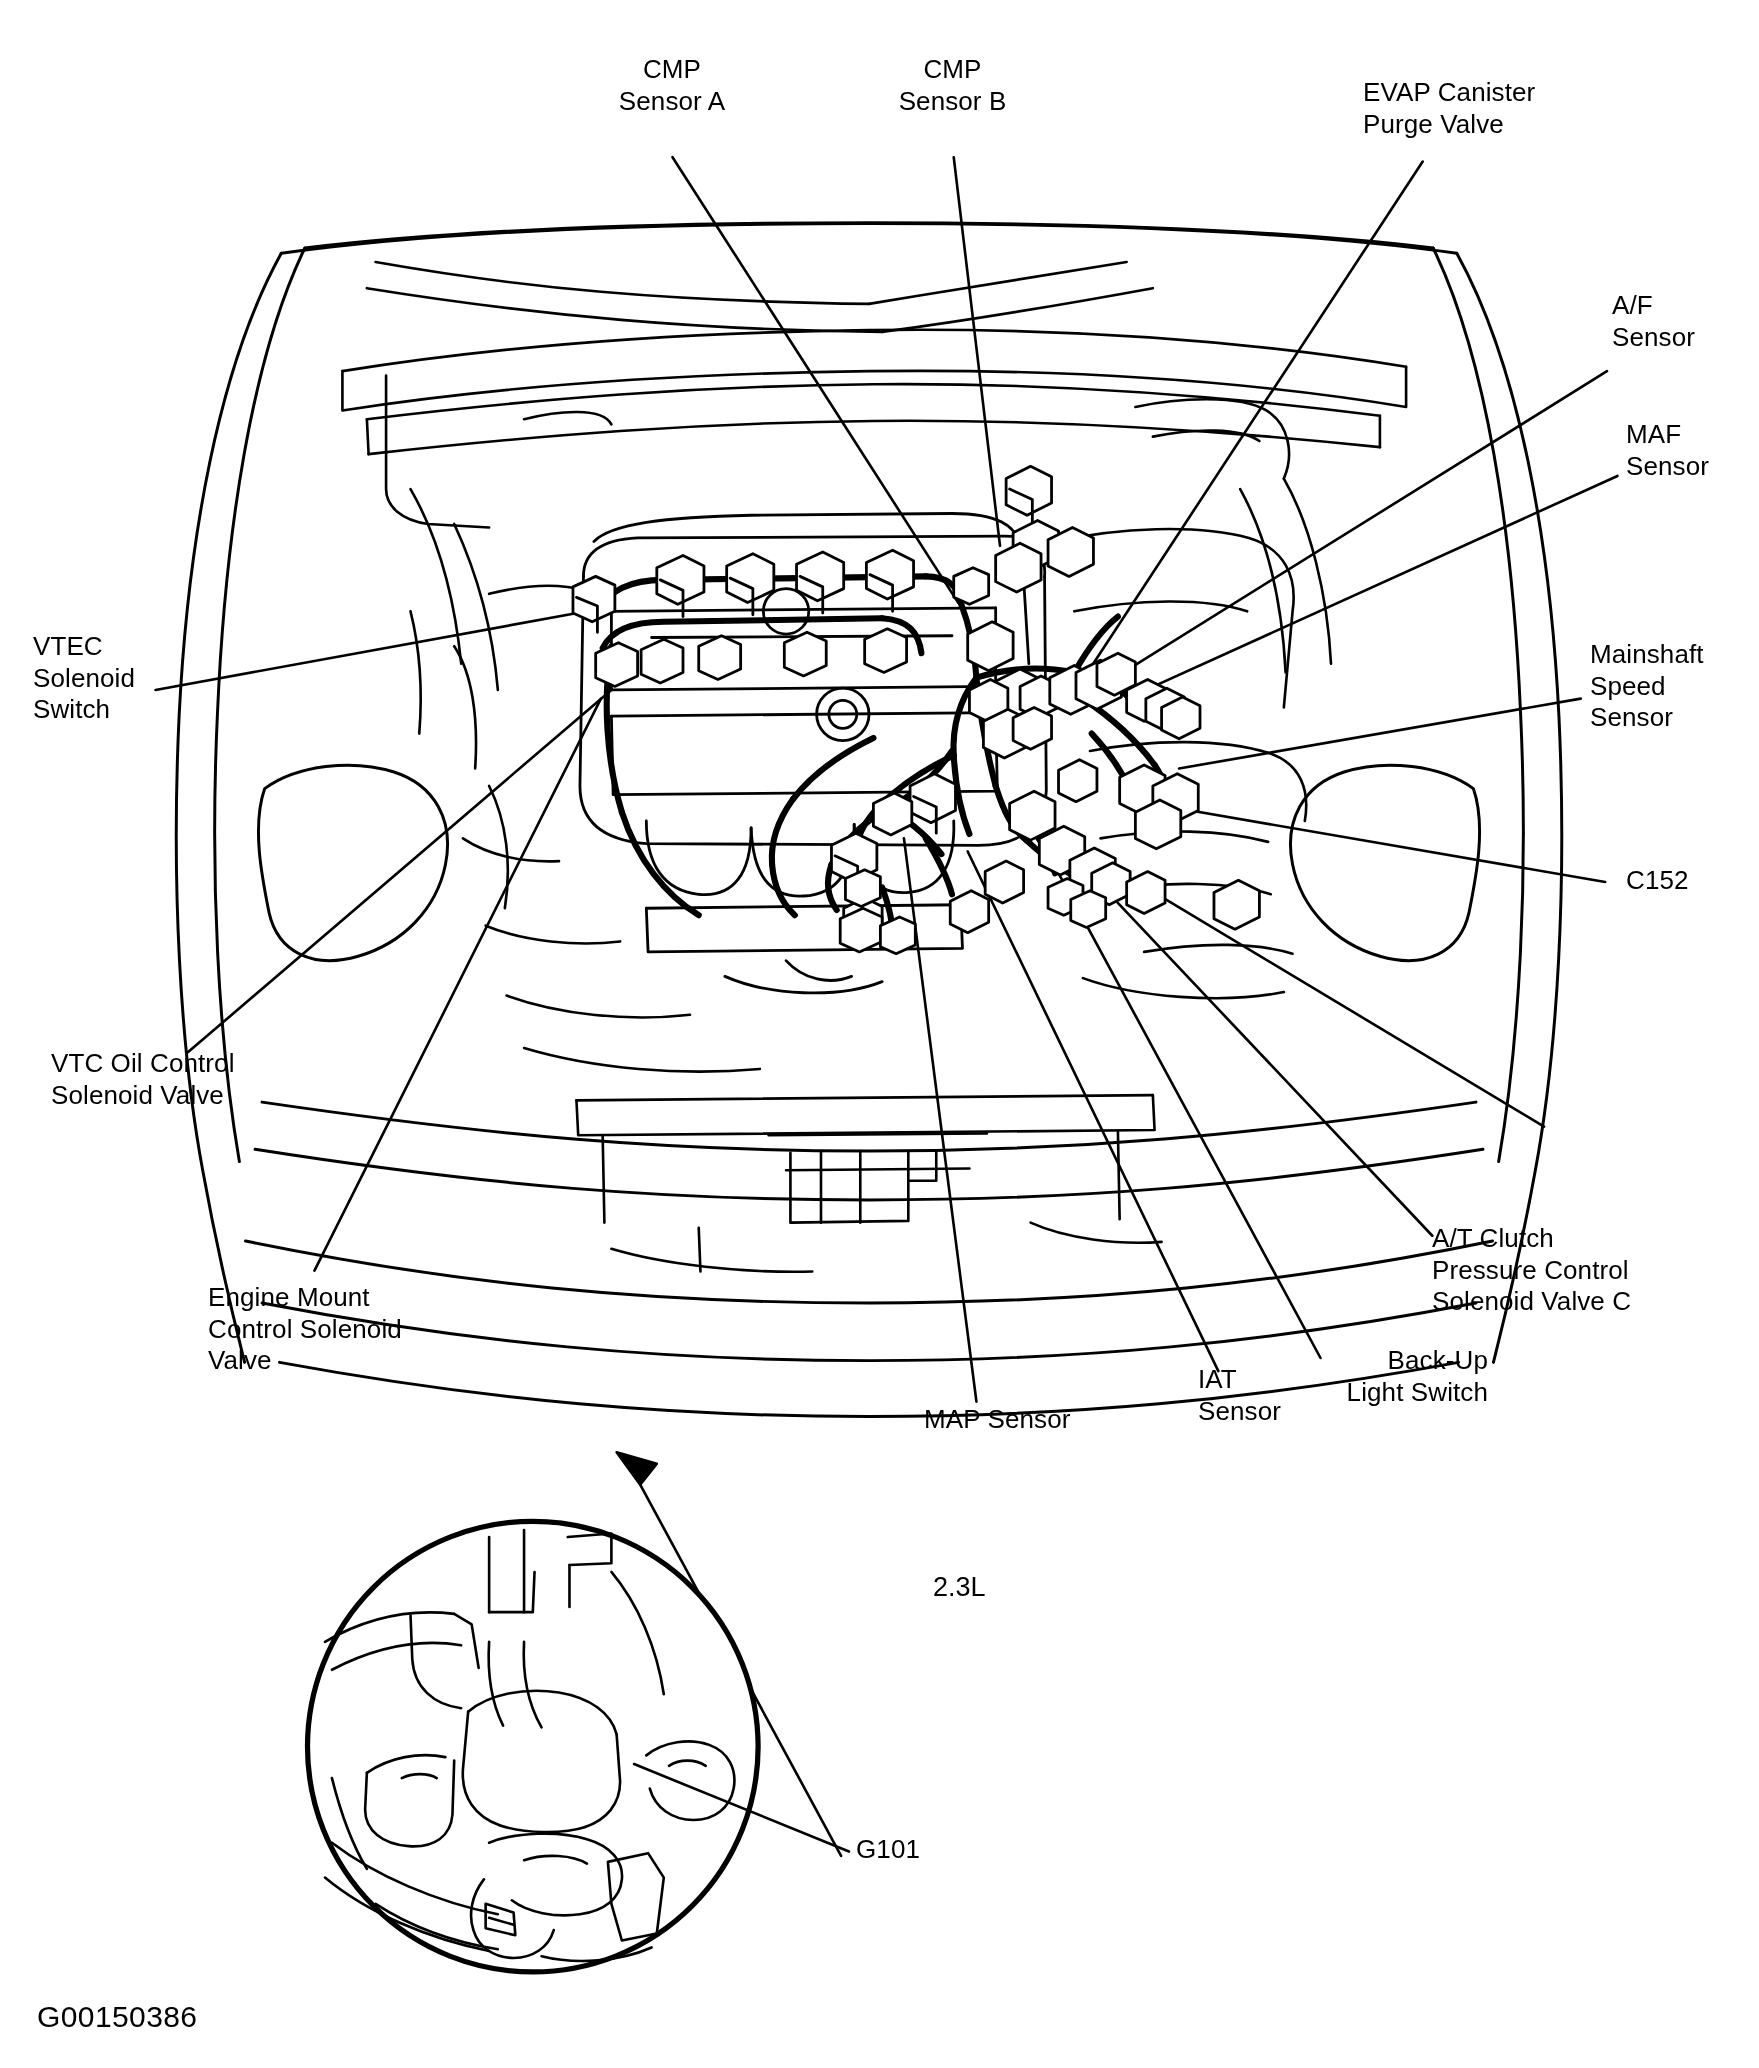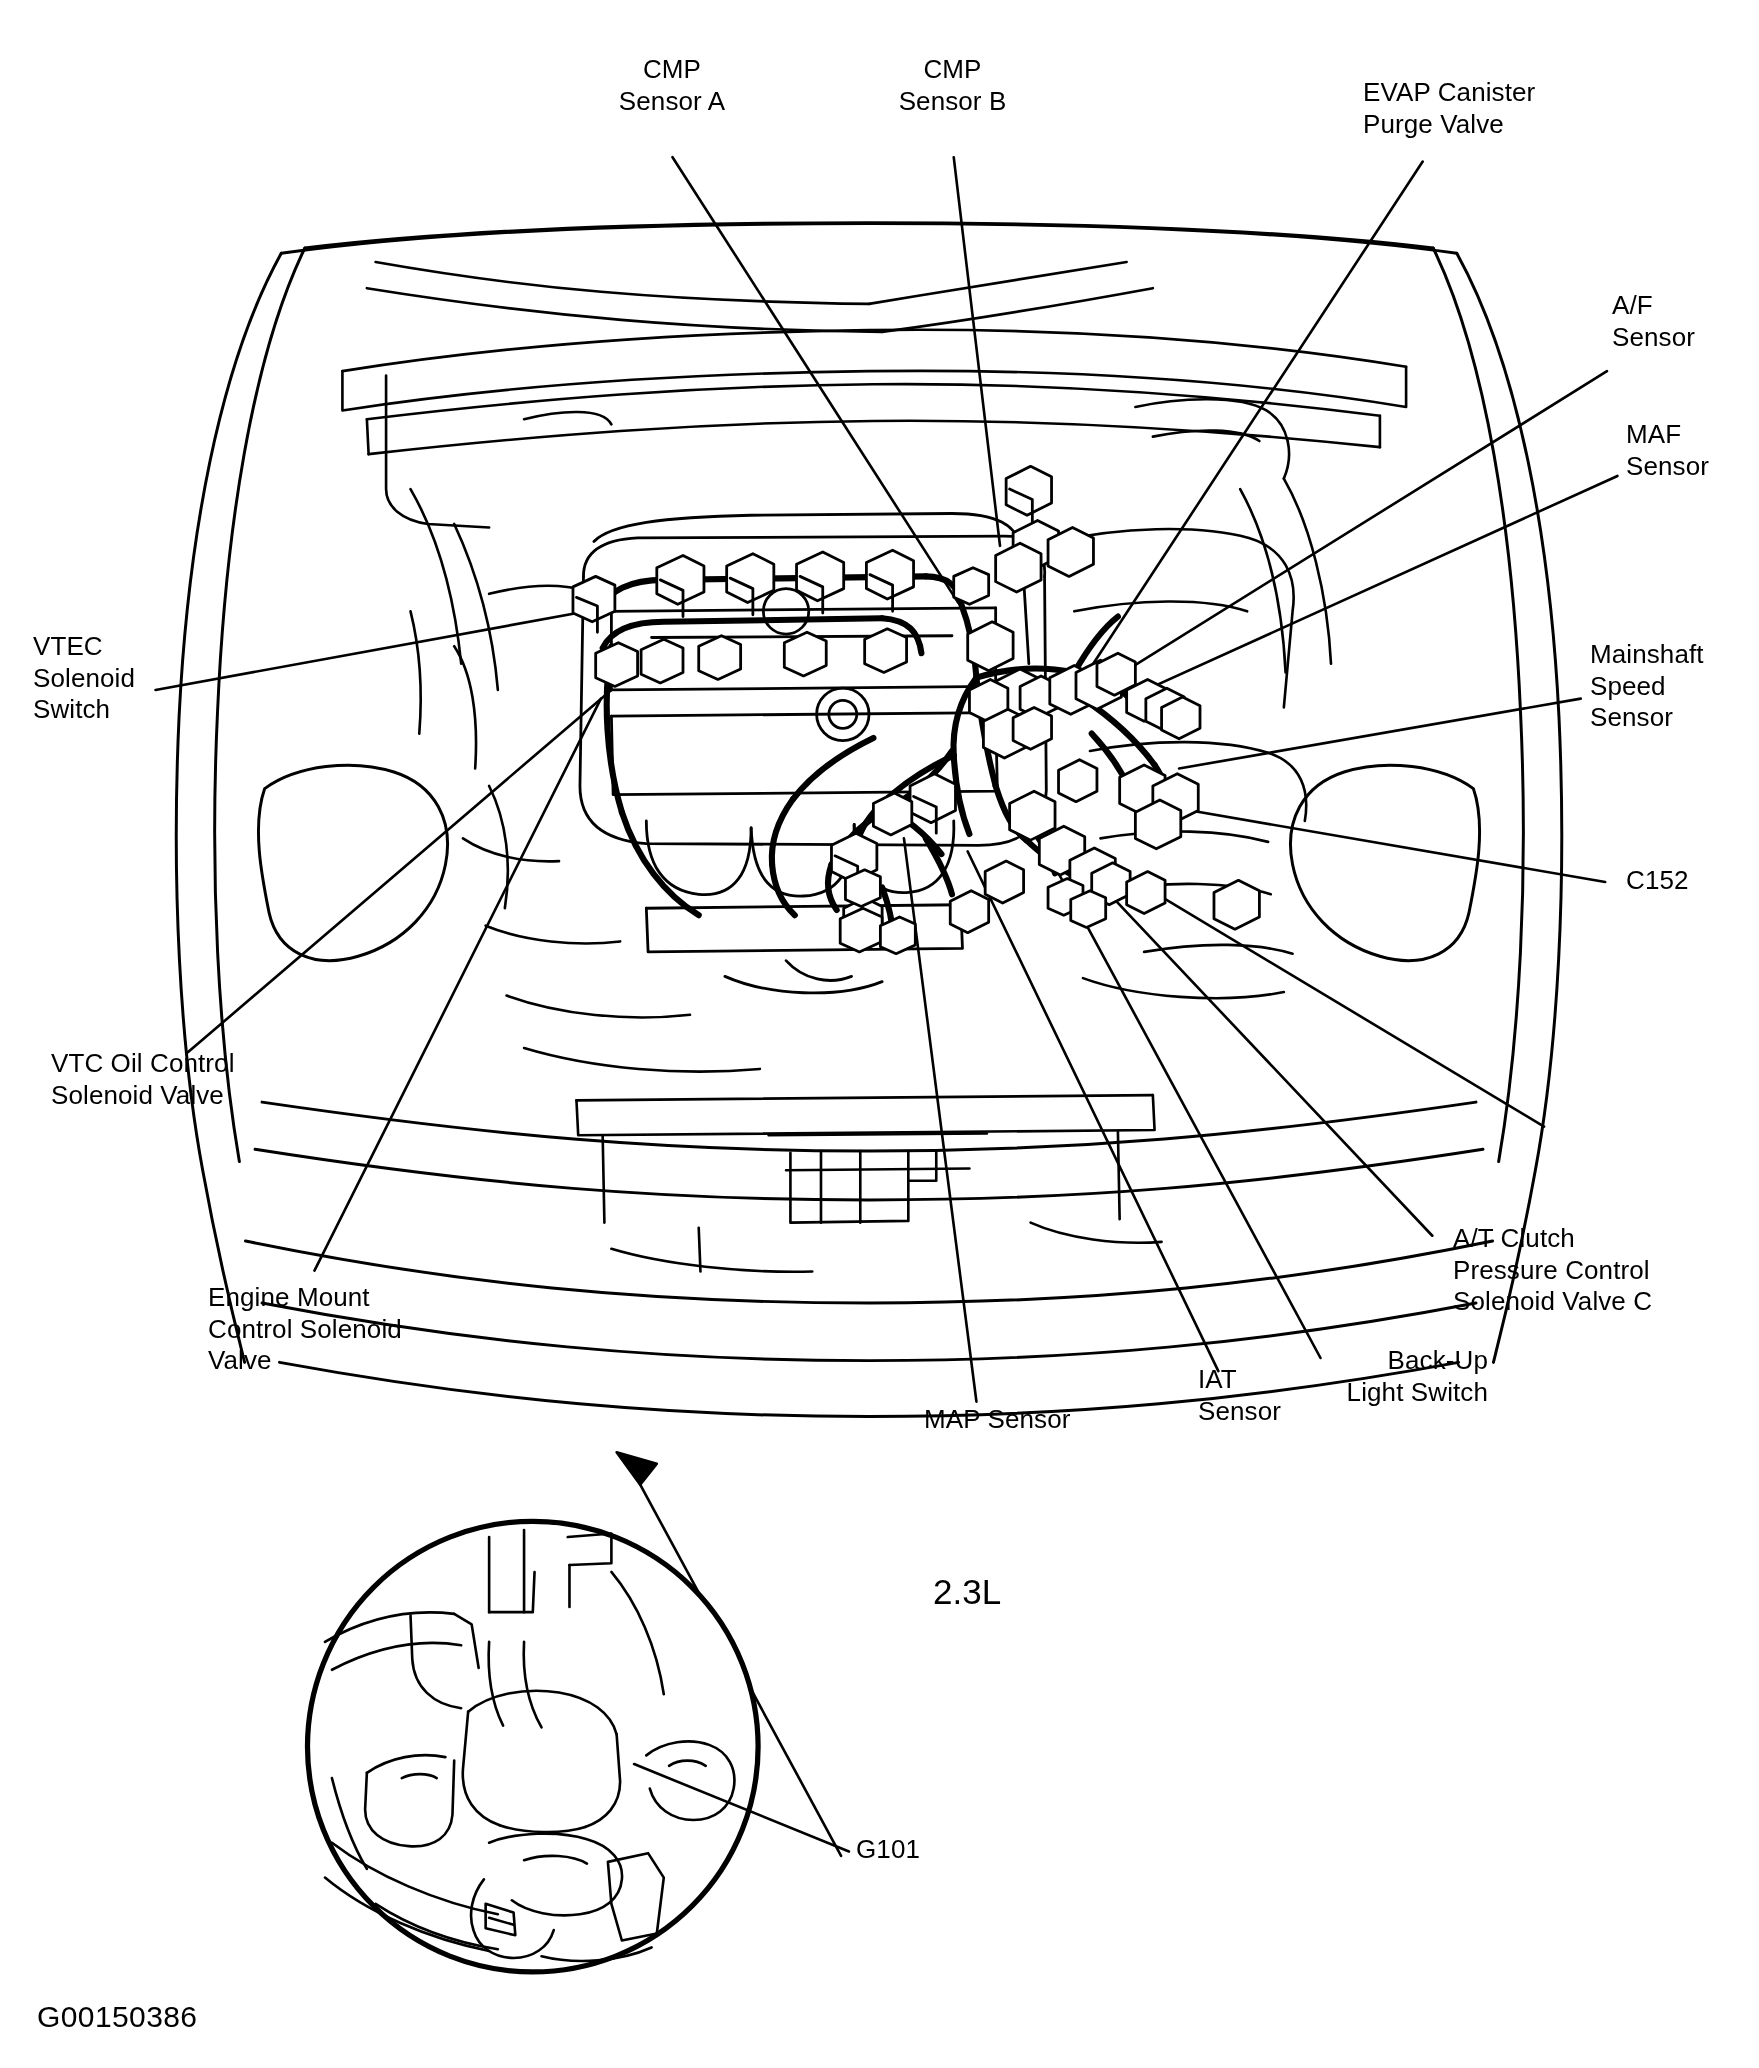--- a/index.html
+++ b/index.html
@@ -357,7 +357,7 @@
   <div class="label" style="left:1626px; top:865px; width:140px;">C152</div>
 
 
-  <div class="label" style="left:1432px; top:1223px; width:262px;margin-left:21px;">A/T Clutch
+  <div class="label" style="left:1432px; top:1223px; width:262px;">A/T Clutch
 Pressure Control
 Solenoid Valve C</div>
 

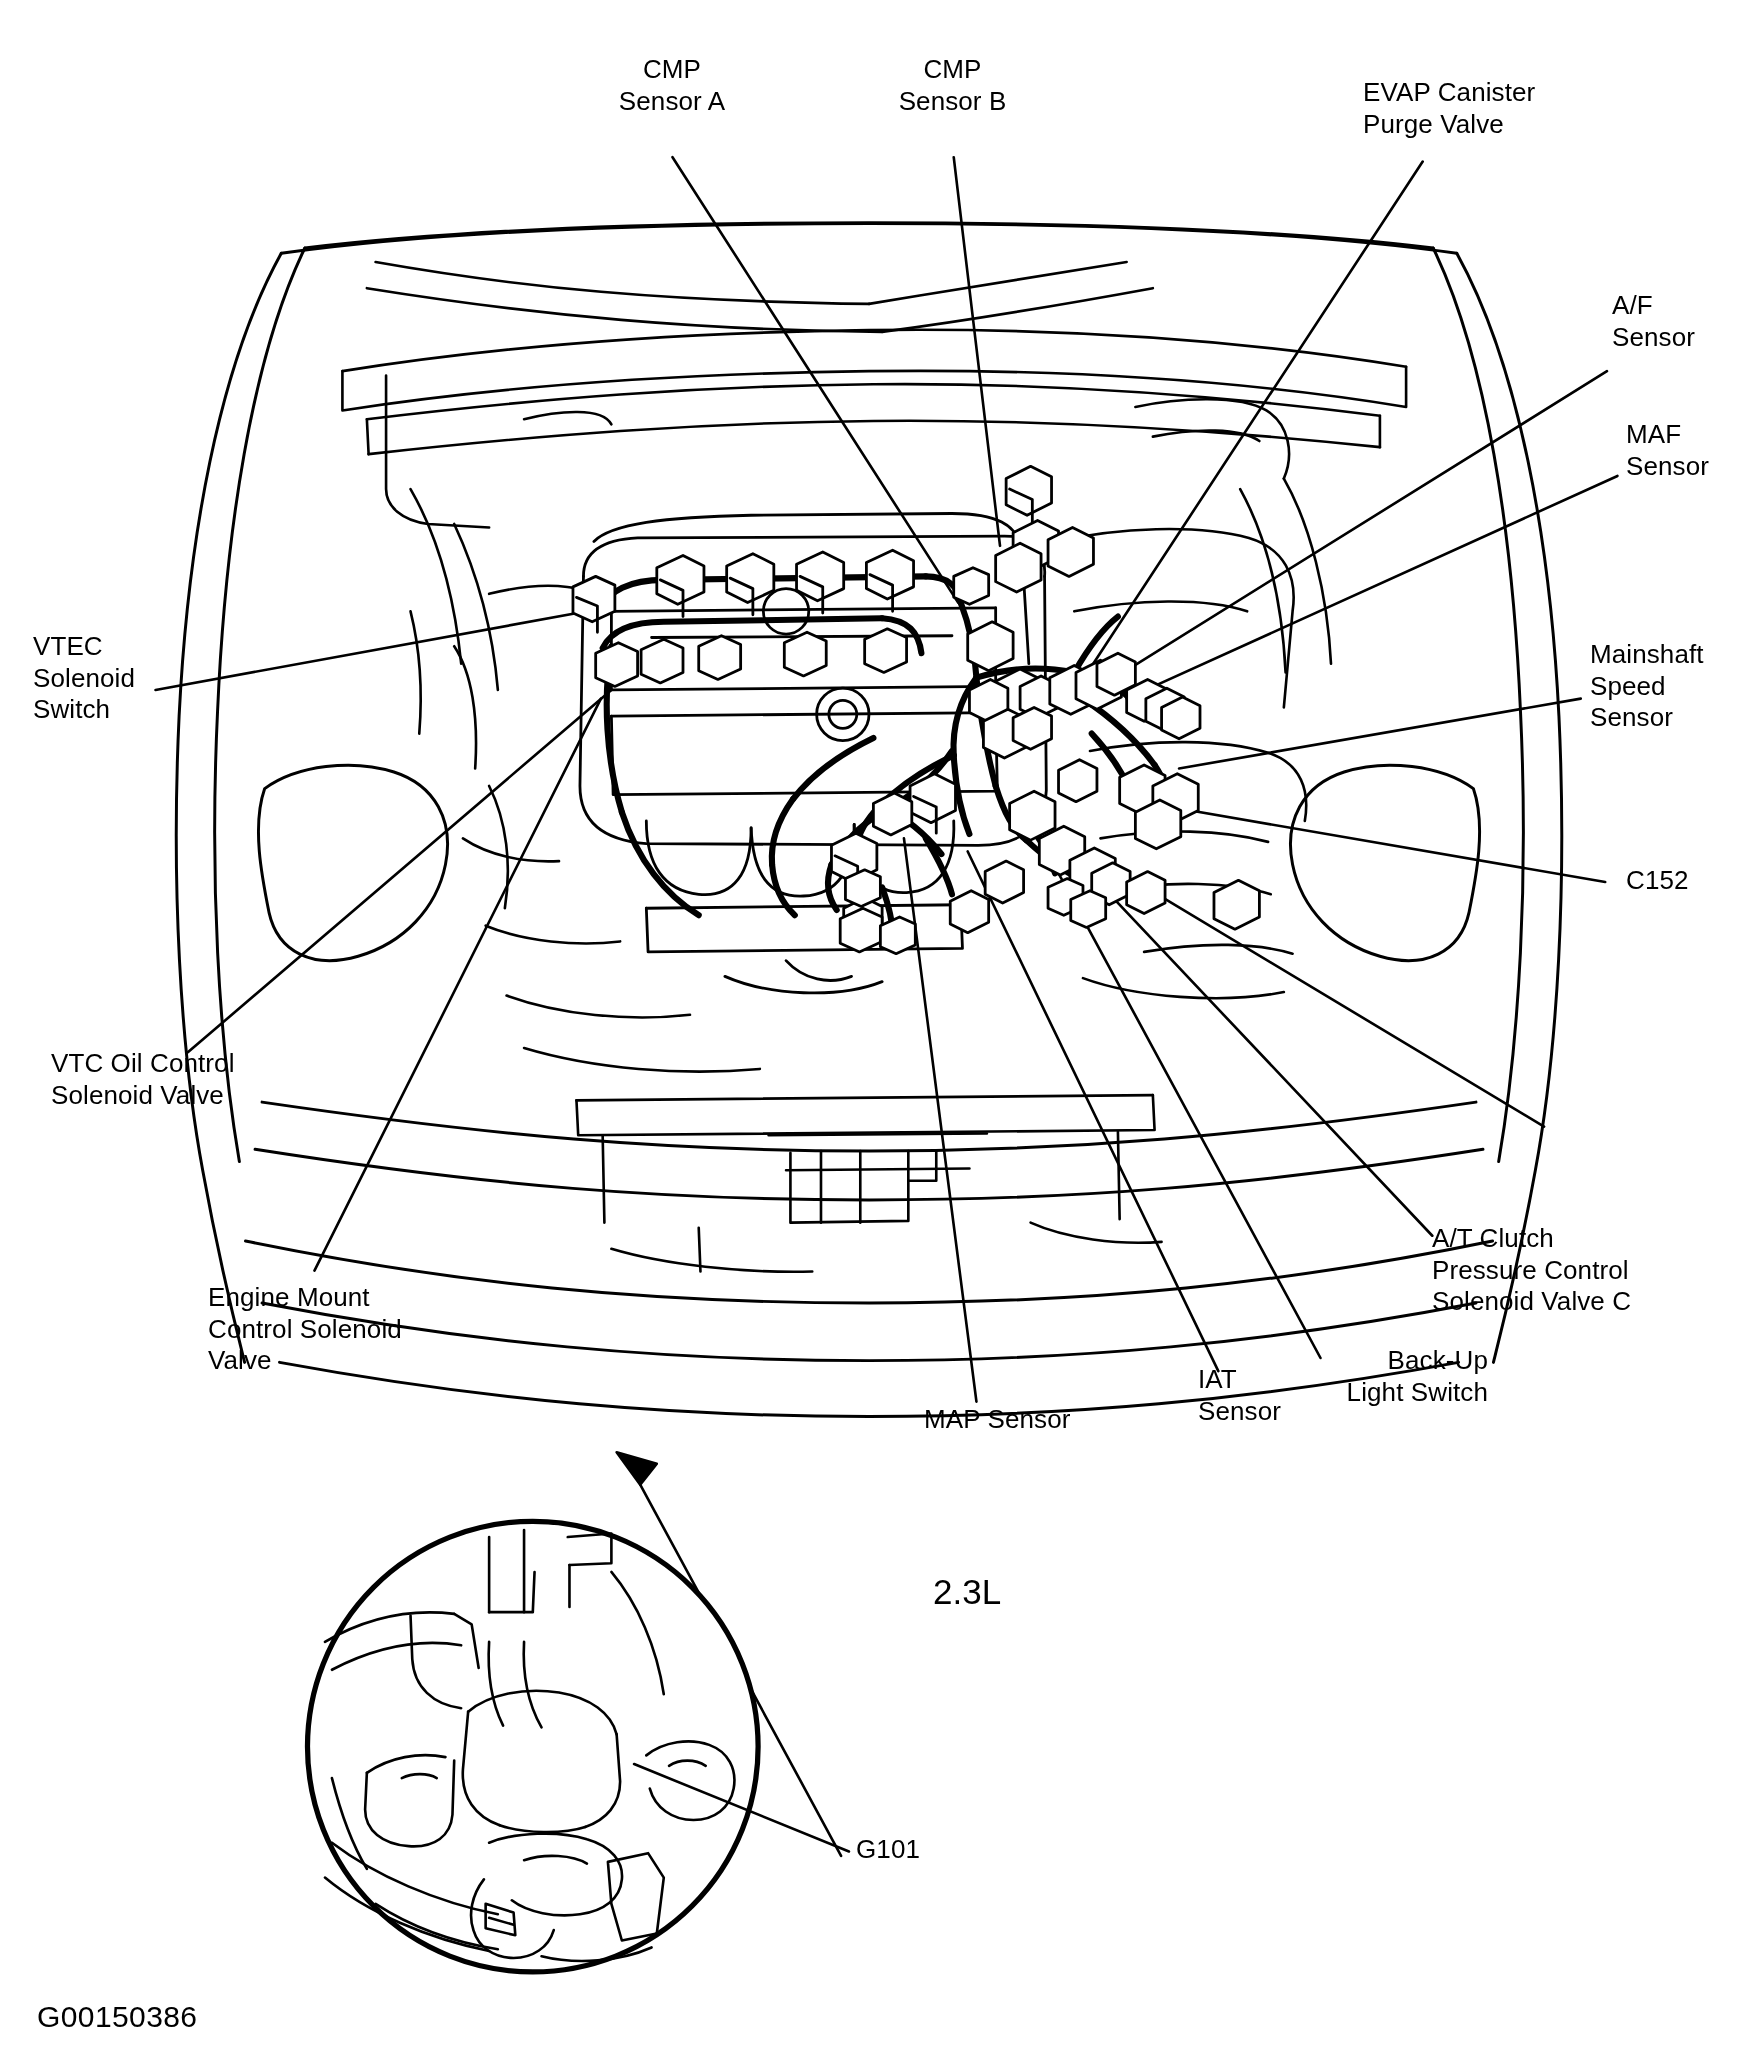--- a/index.html
+++ b/index.html
@@ -41,7 +41,7 @@
   }
   .engine-size {
     position: absolute;
-    font-size: 35px;
+    font-size: 27px;
   }
 </style>
 </head>

